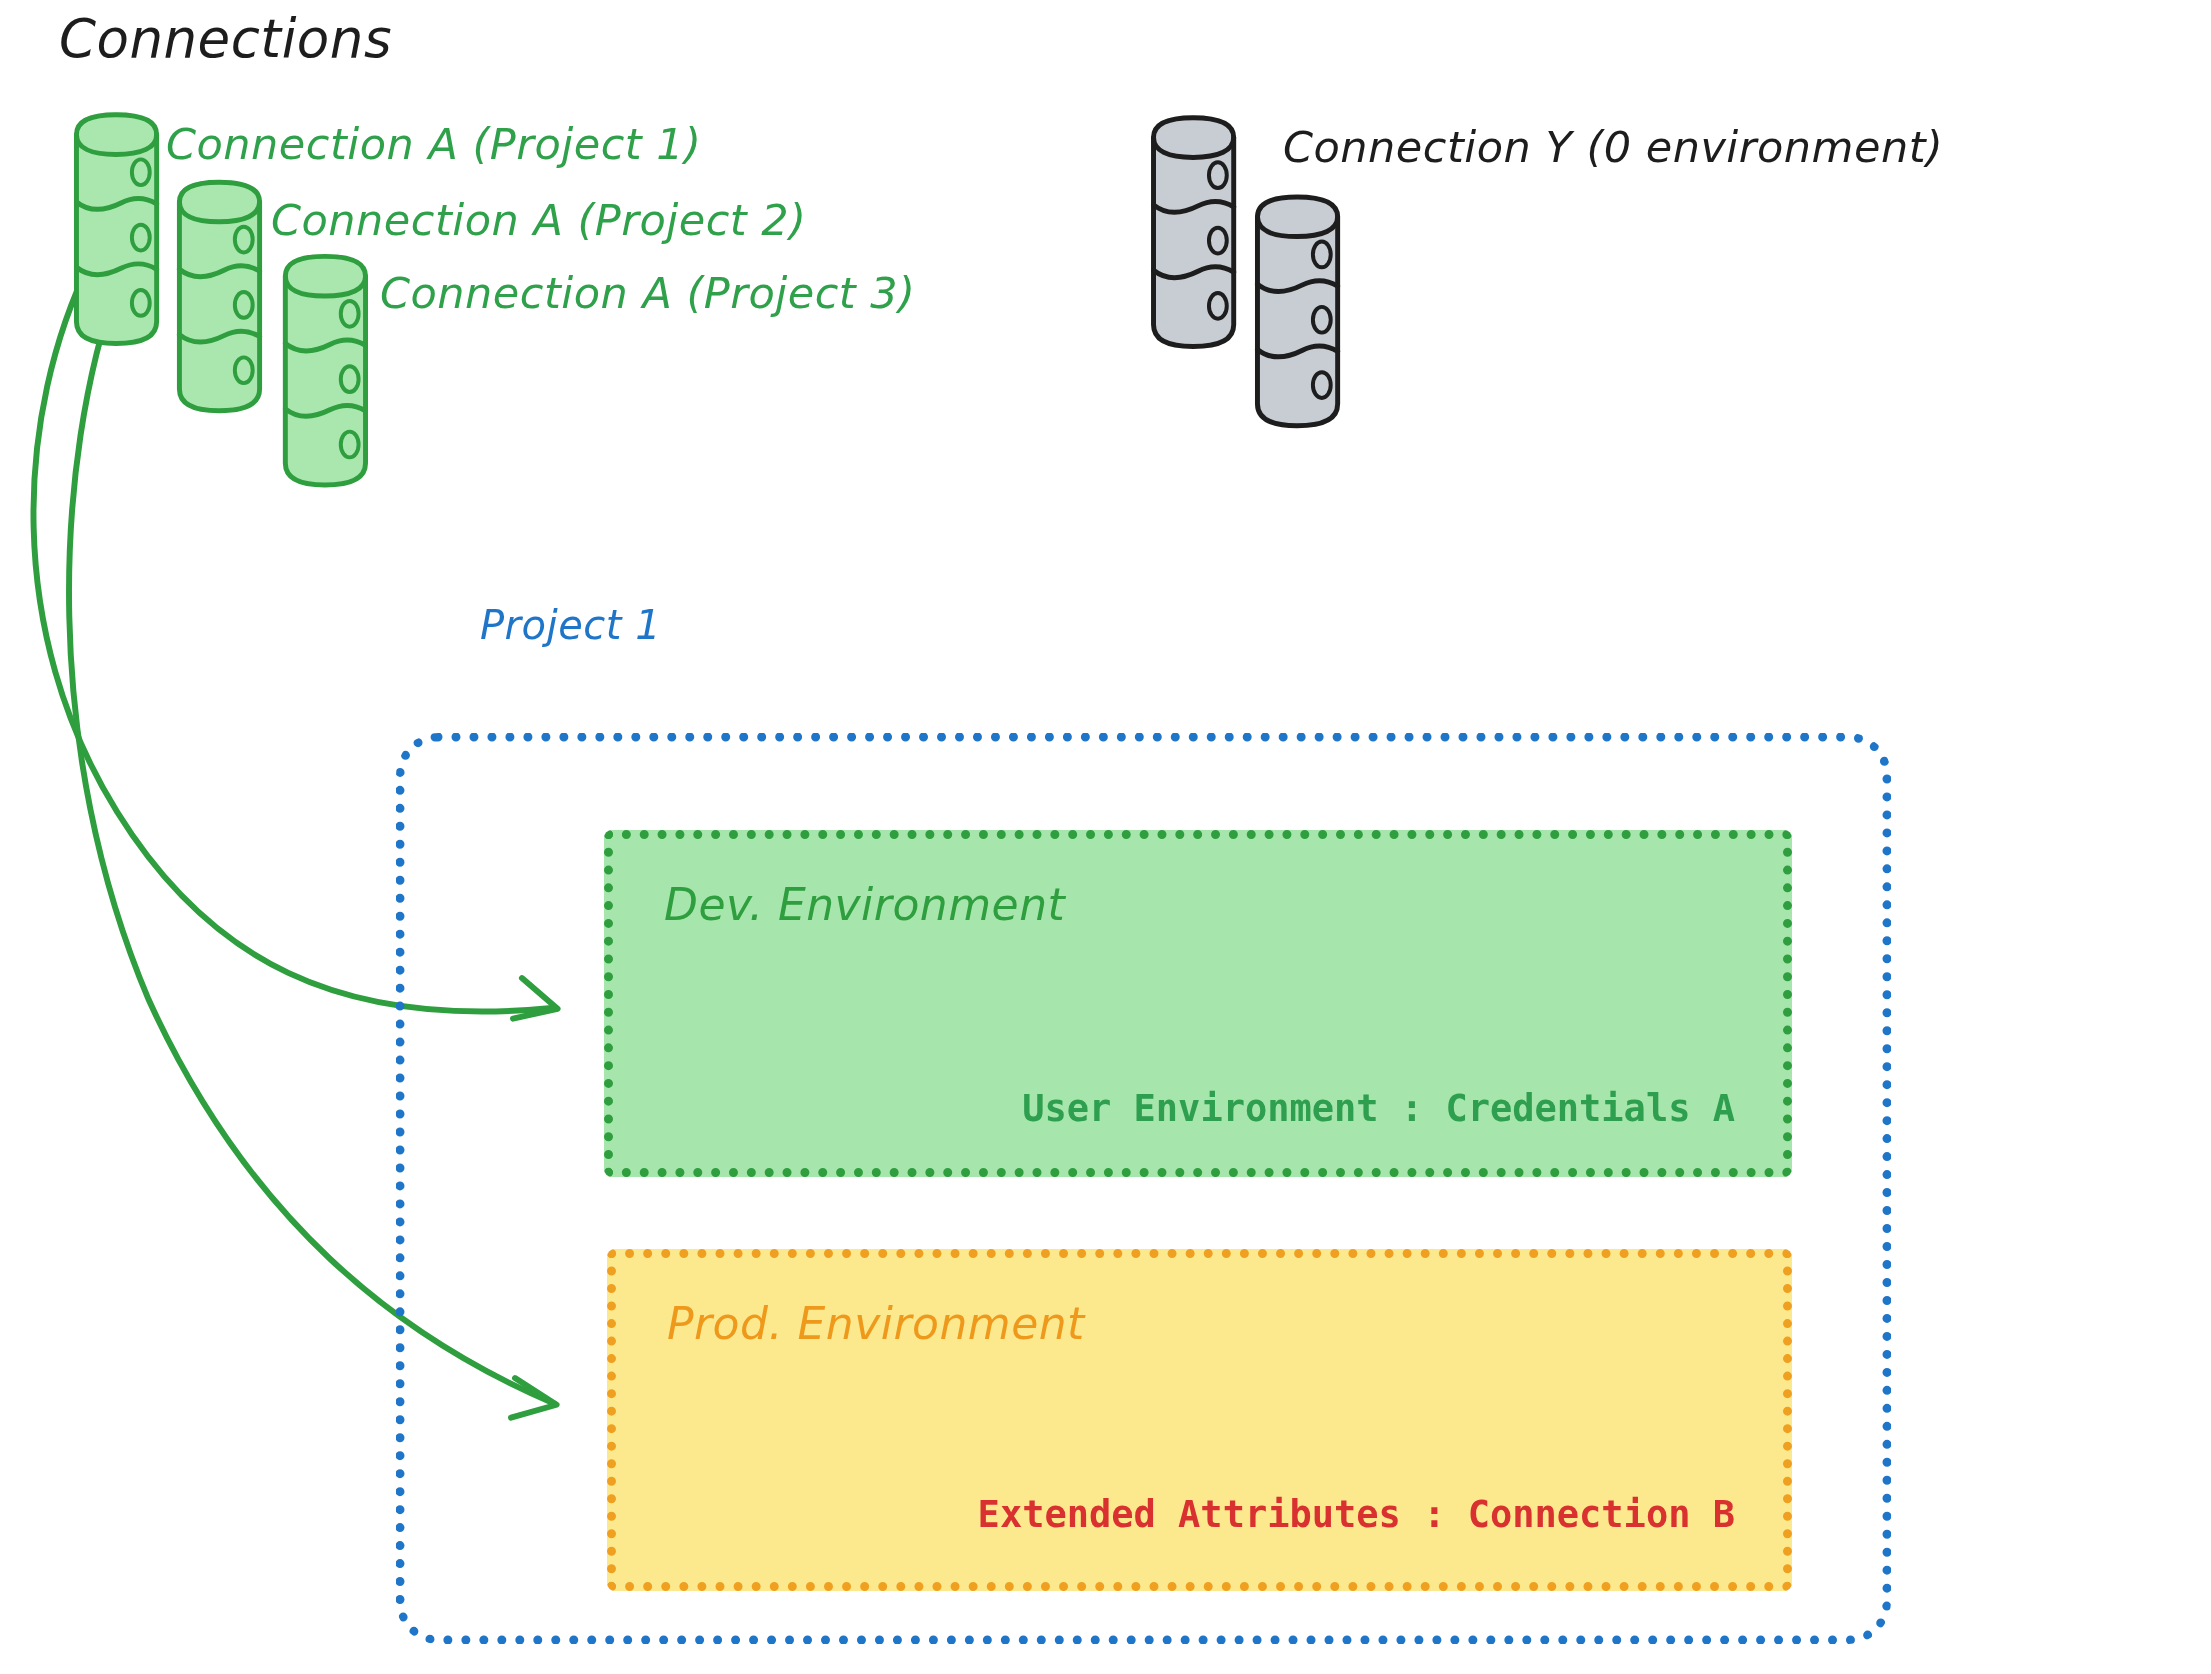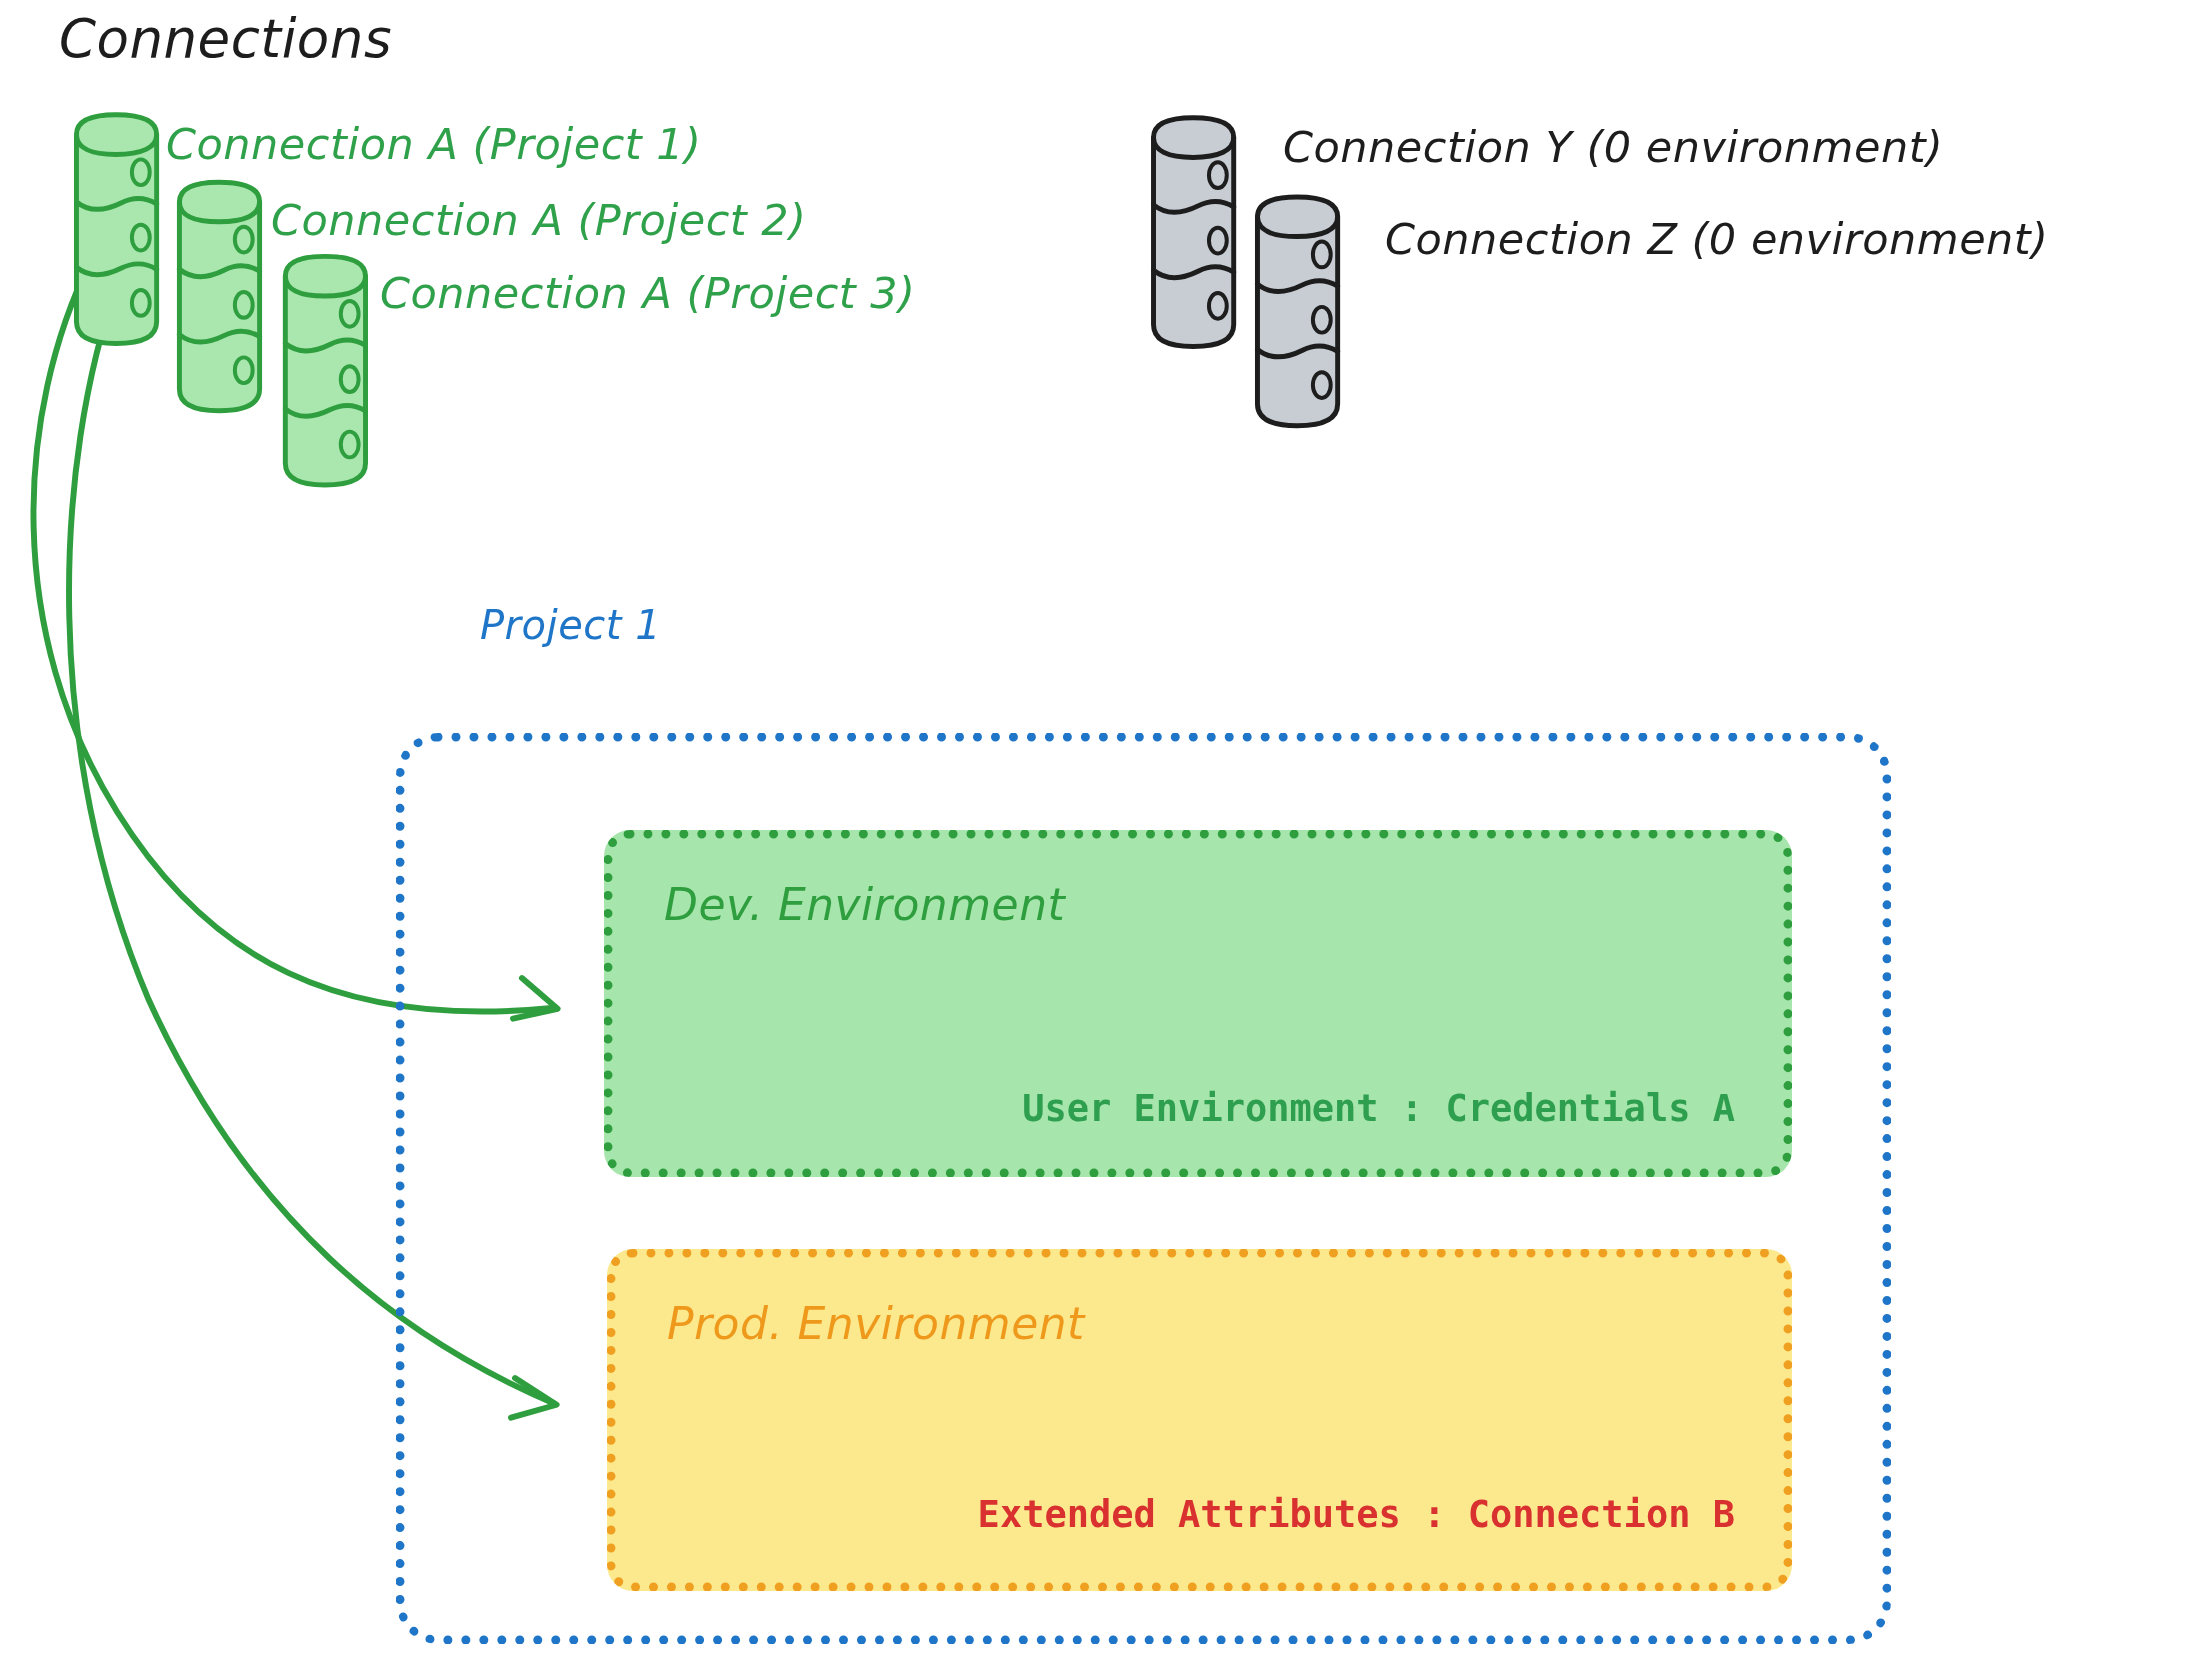--- a/index.html
+++ b/index.html
@@ -181,7 +181,6 @@
   <div class="abs hand conn-label green" style="left:380px; top:268px;">Connection A (Project 3)</div>
 
   <div class="abs hand conn-label dark" style="left:1283px; top:122px;">Connection Y (0 environment)</div>
-  <div class="abs hand conn-label dark" style="left:1385px; top:214px;">Connection Z (0 environment)</div>
 
   <div class="abs hand" id="project-title">Project 1</div>
 

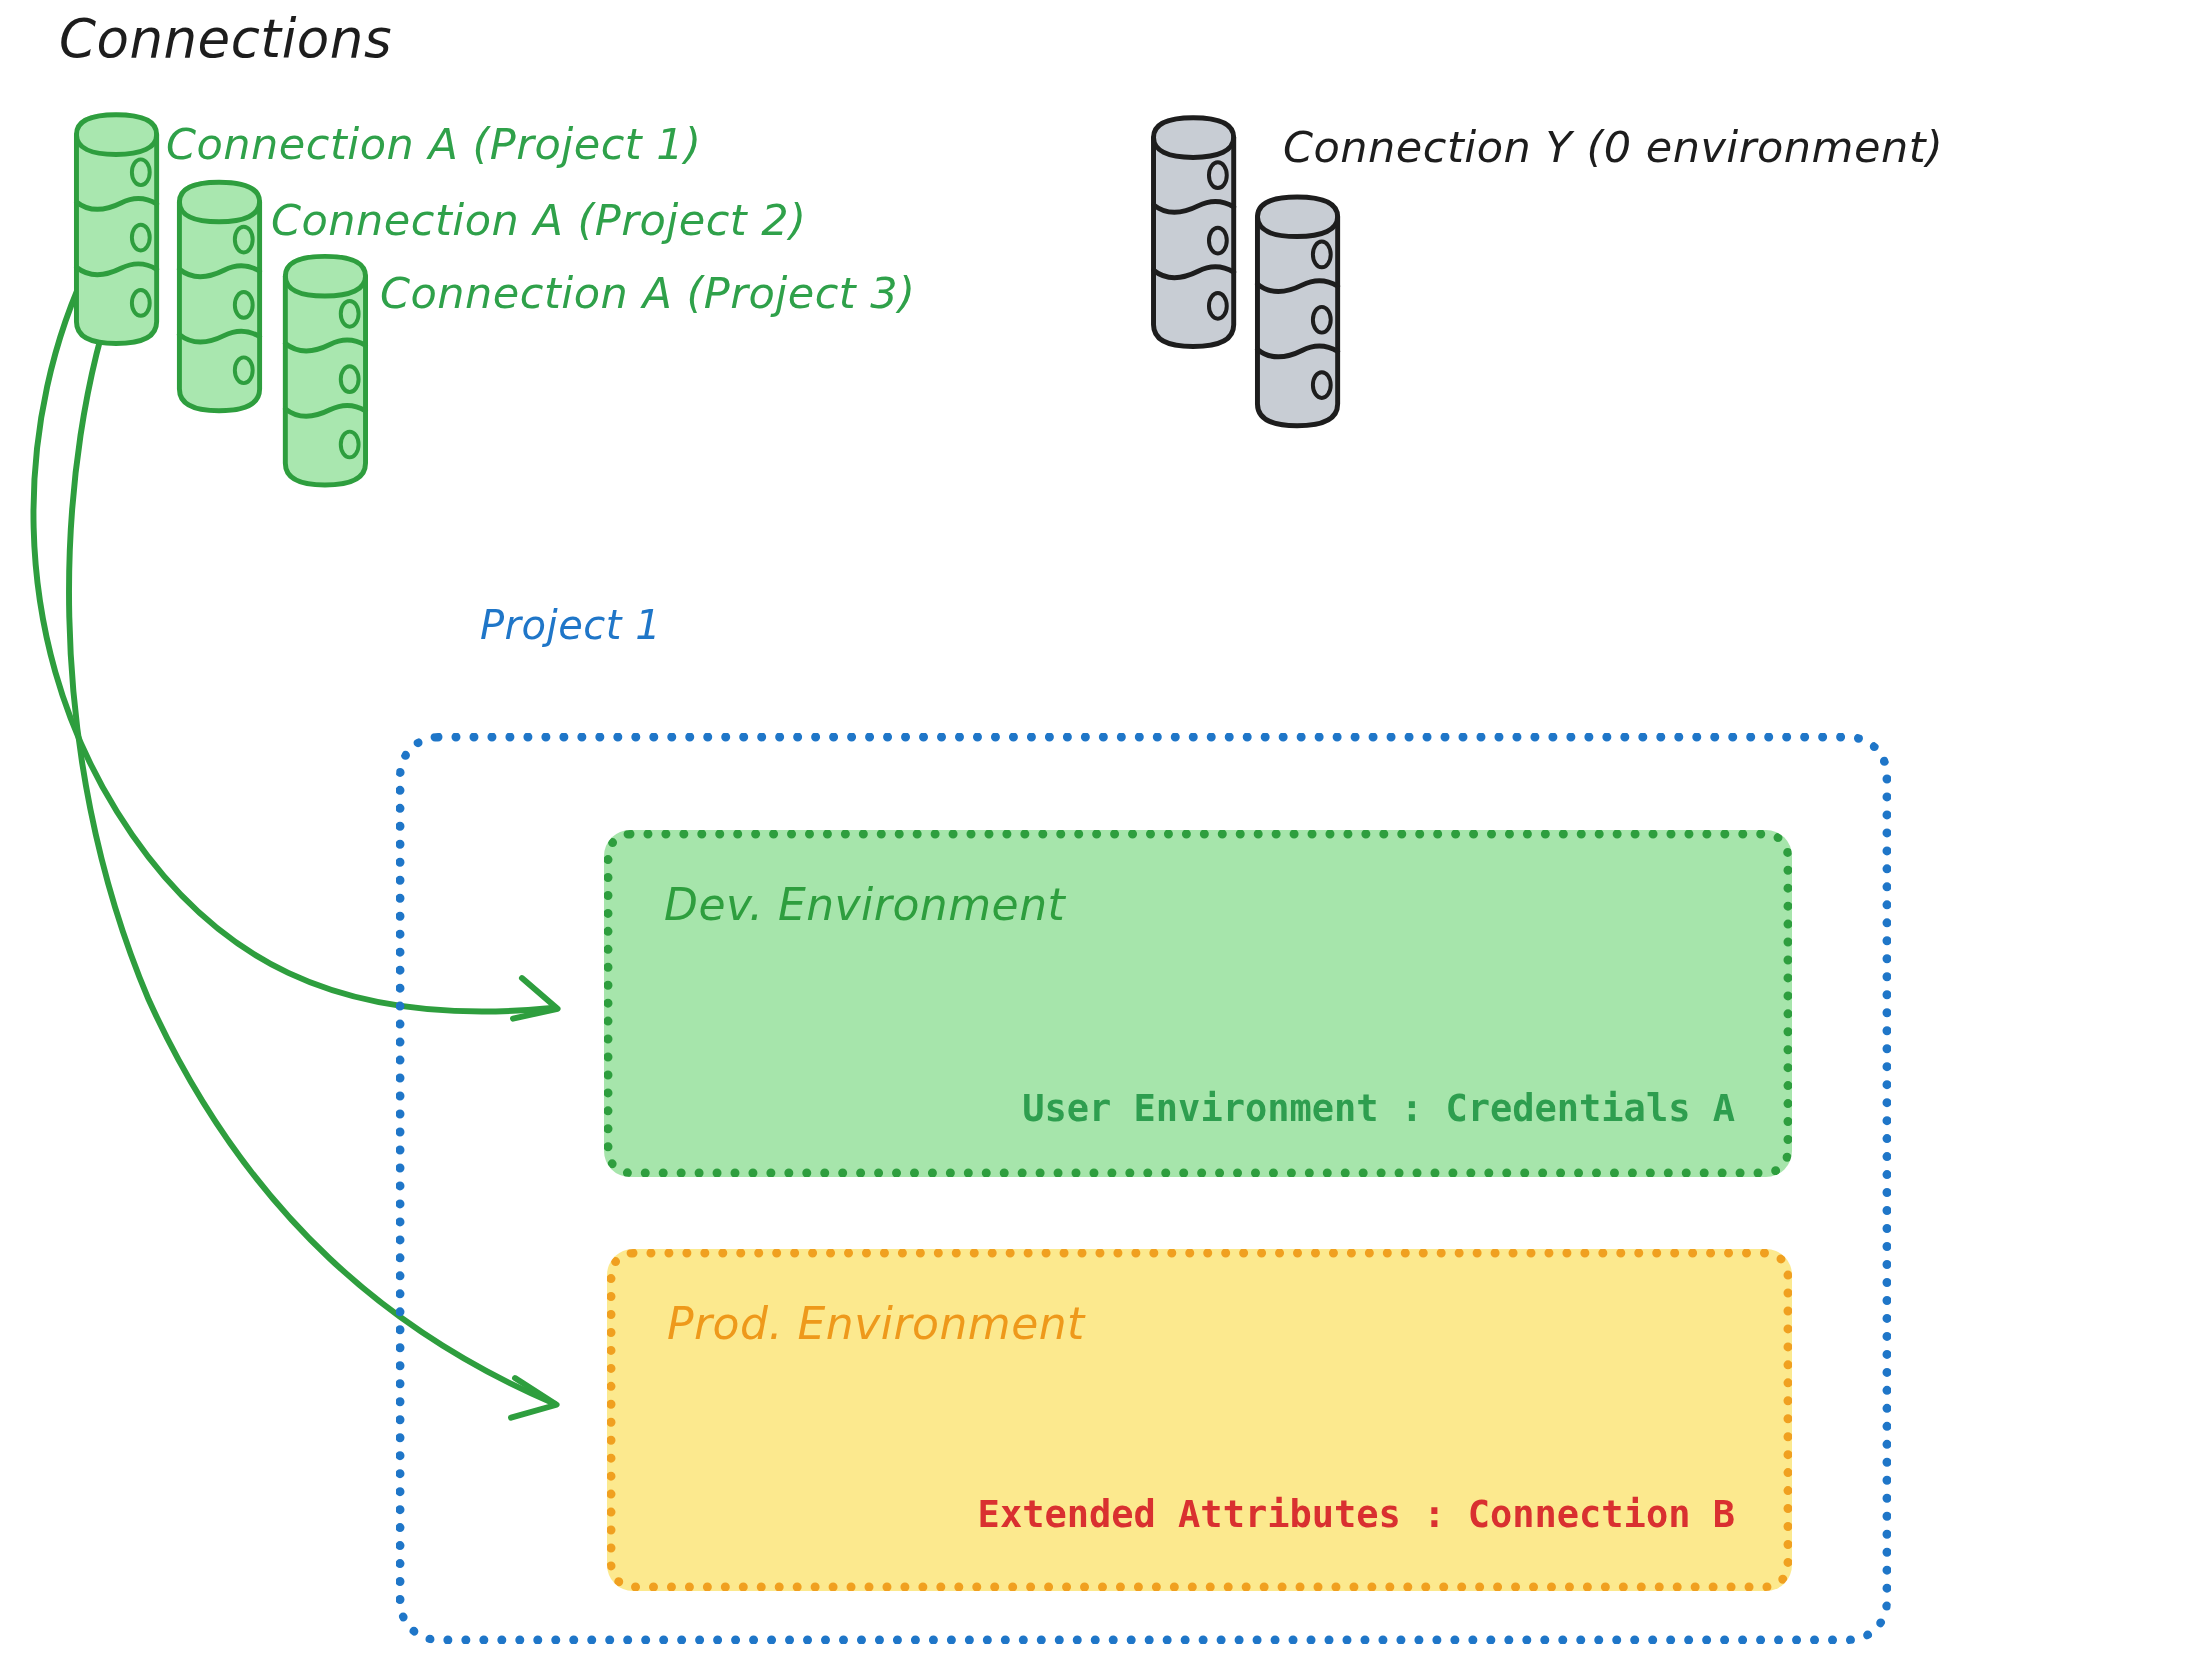--- a/index.html
+++ b/index.html
@@ -75,7 +75,7 @@
   .env-box {
     position: absolute;
     box-sizing: border-box;
-    border-radius: 26px;
+    border-radius: 8px;
   }
   #dev-box {
     left: 604px; top: 830px;

